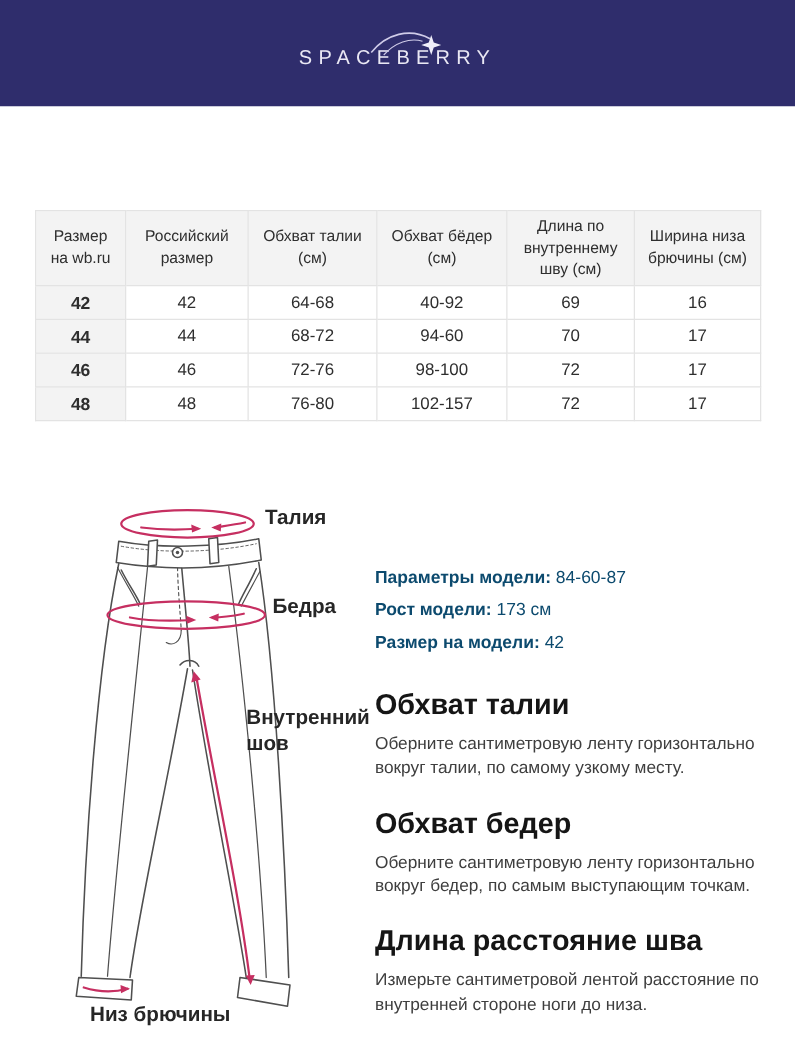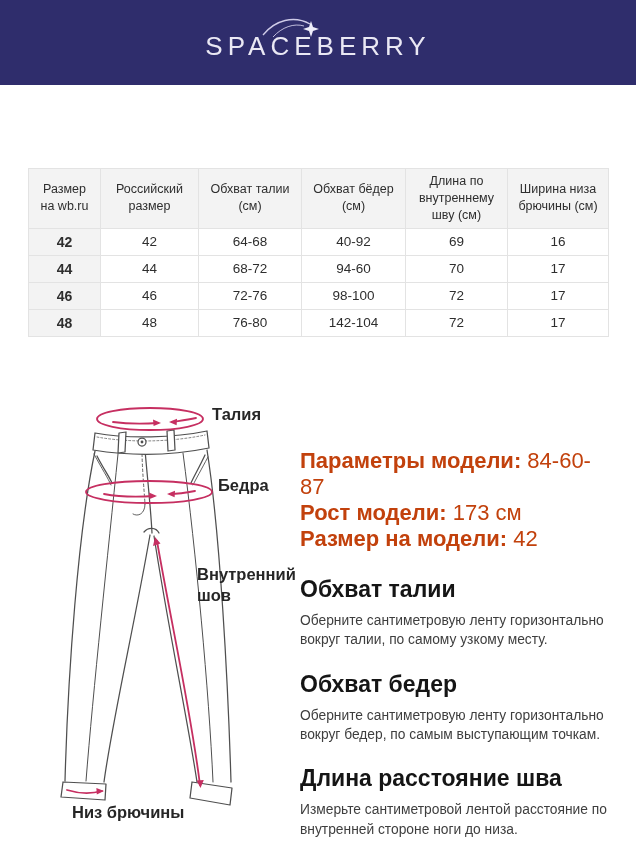--- a/index.html
+++ b/index.html
@@ -14,7 +14,7 @@
   
   .brandbar{position:absolute;left:0;top:0;width:636px;height:85px;background:var(--navy);
     display:flex;align-items:center;justify-content:center;}
-  .logo{position:relative;display:inline-block;color:#eae8f4;font-size:26px;
+  .logo{position:relative;display:inline-block;color:#eae8f4;font-size:16px;
     letter-spacing:5px;font-weight:400;padding-top:8px;}
   .logo .star{position:absolute;left:56px;top:-10px;width:62px;height:34px;}
 

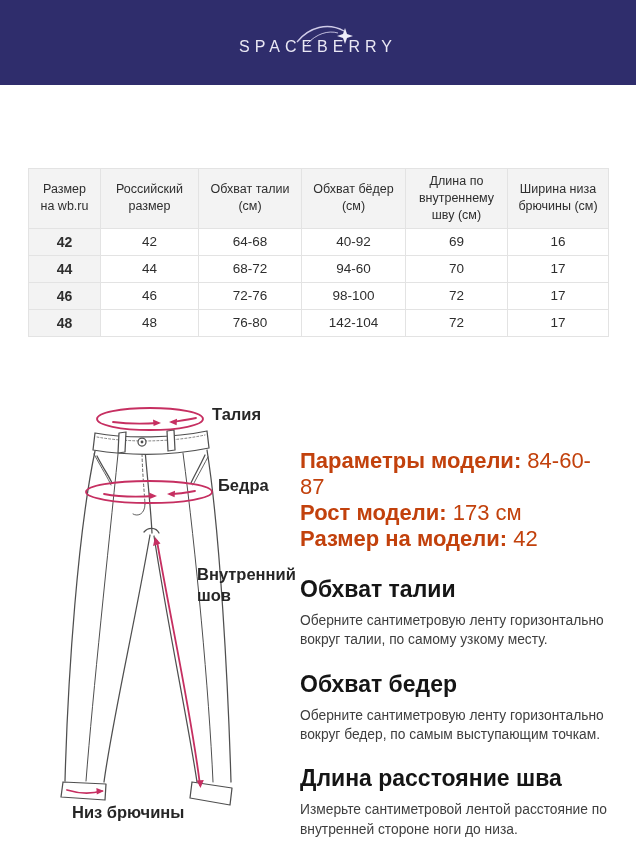--- a/index.html
+++ b/index.html
@@ -113,7 +113,7 @@
             <th>48</th>
             <td>48</td>
             <td>76-80</td>
-            <td>142-104</td>
+            <td>102-157</td>
             <td>72</td>
             <td>17</td>
           </tr>

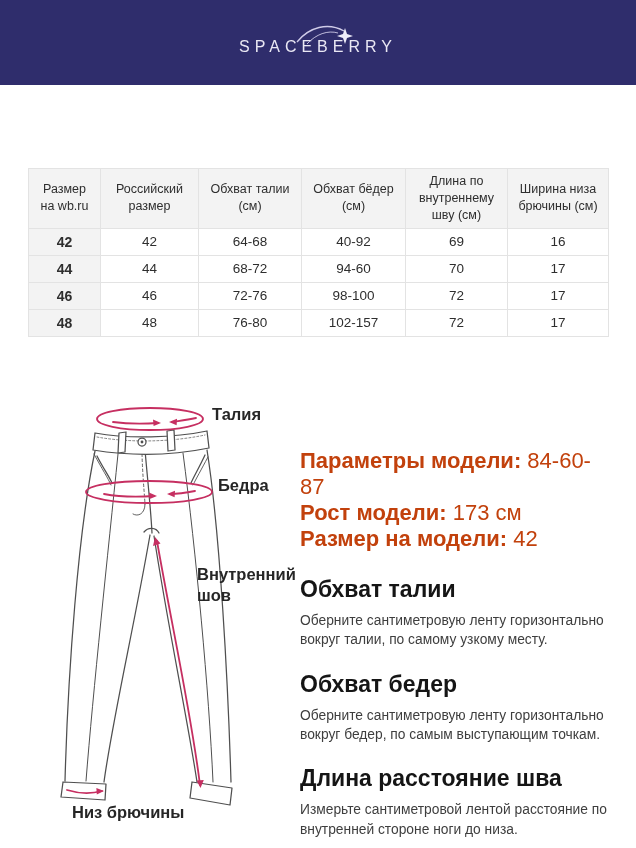--- a/index.html
+++ b/index.html
@@ -41,7 +41,7 @@
 
   
   .info{position:absolute;left:300px;top:448px;width:314px;}
-  .param-line{font-size:22px;line-height:26px;color:#c2410c;}
+  .param-line{font-size:14px;line-height:26px;color:#0c4a6e;}
   .param-line .b{font-weight:700;}
   .guides{margin-top:24px;}
   .guide{margin-top:21px;}

